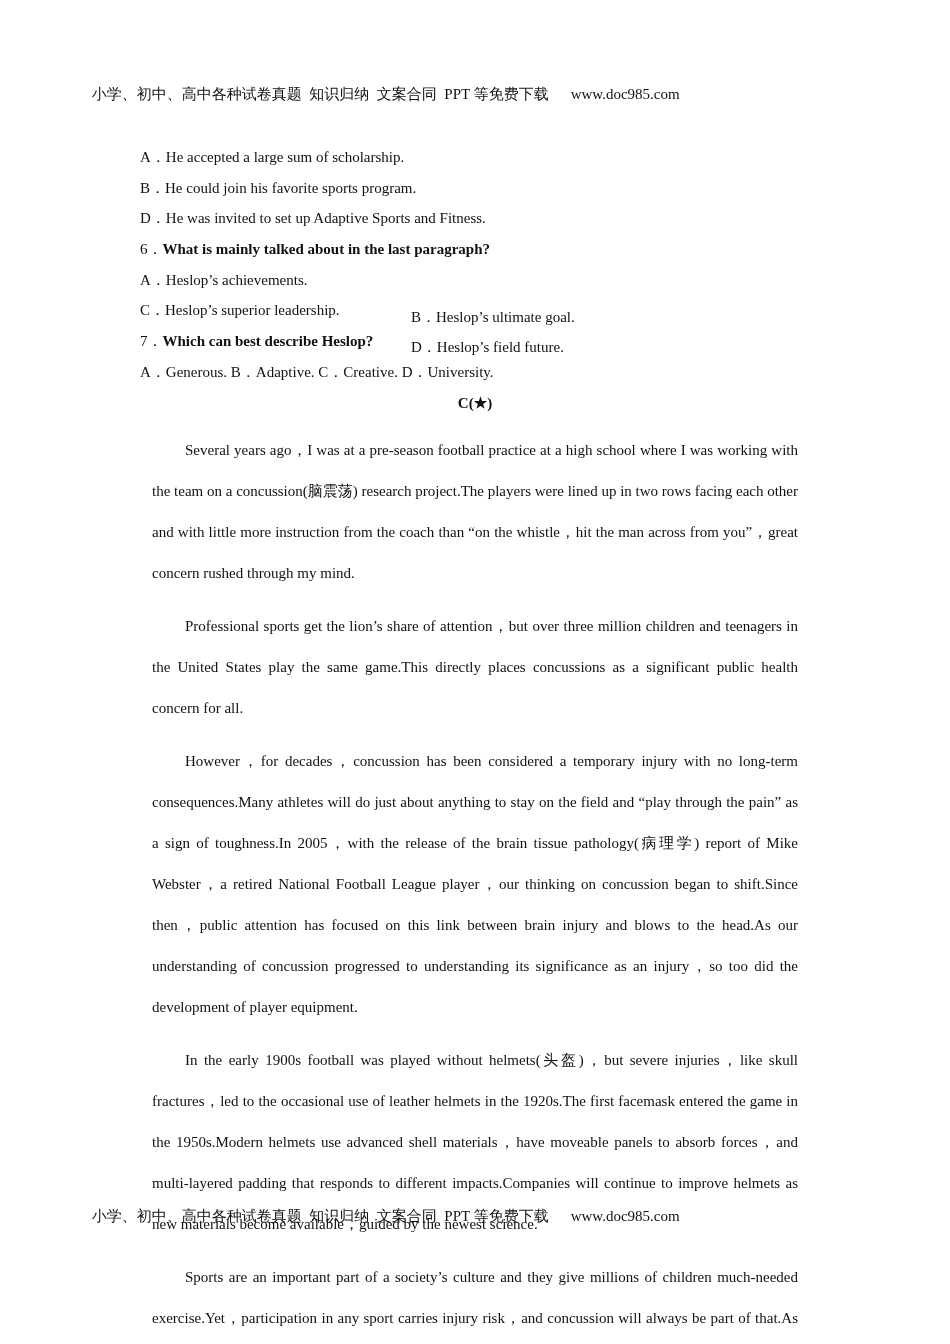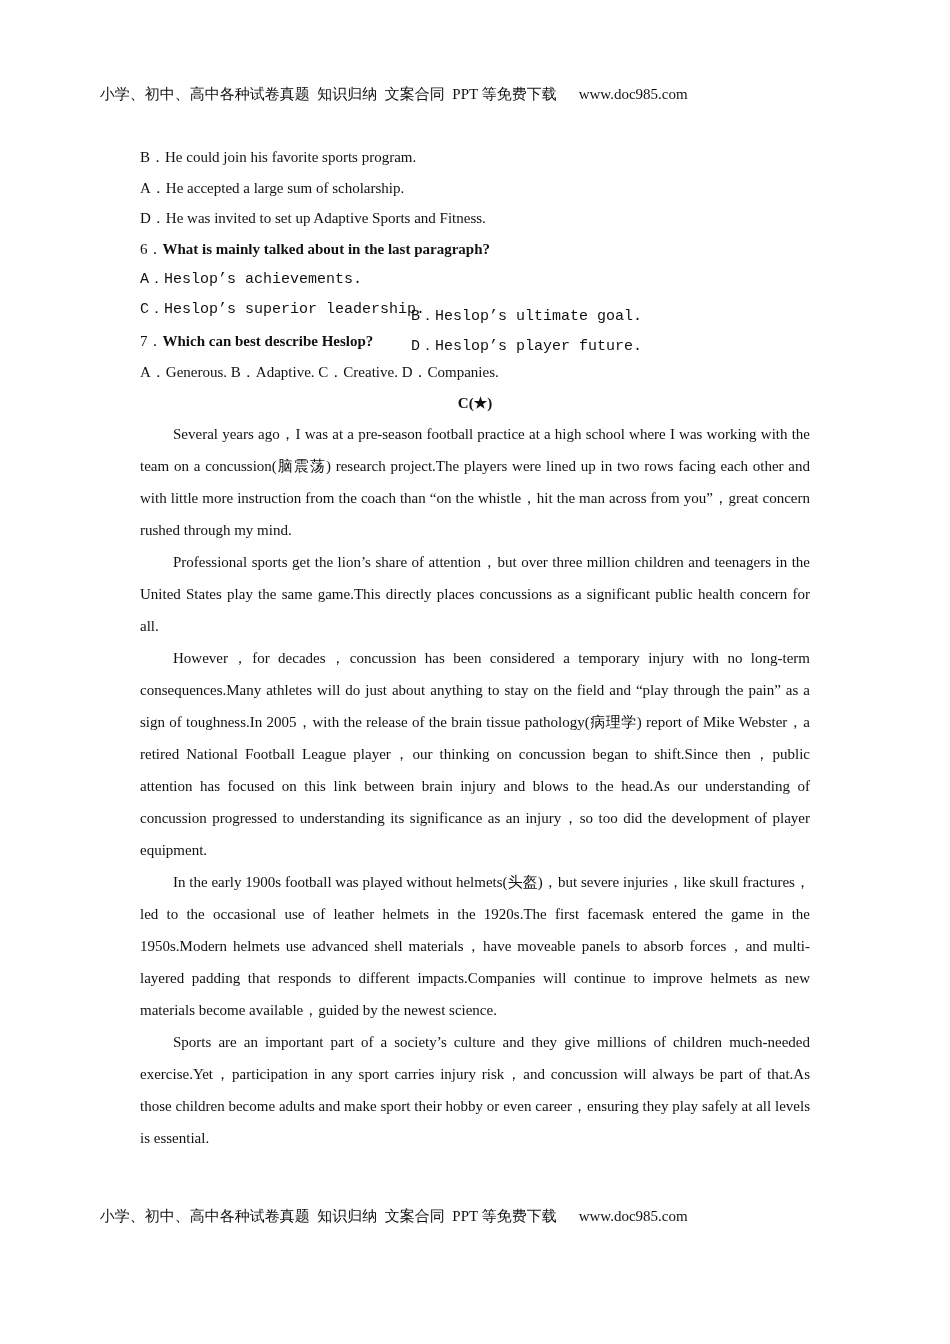--- a/index.html
+++ b/index.html
@@ -5,7 +5,7 @@
   html, body { margin: 0; padding: 0; background: #ffffff; }
   body { width: 950px; height: 1344px; position: relative; overflow: hidden;
          font-family: "Liberation Serif", "DejaVu Serif", serif; color: #111; }
-  .hdr { position: absolute; left: 8px; width: 764px; text-align: center; font-size: 15px; white-space: pre; }
+  .hdr { position: absolute; left: 0; width: 764px; text-align: center; font-size: 15px; white-space: pre; }
   .hdr .url { margin-left: 22px; }
   .content { position: absolute; left: 140px; top: 142px; width: 670px; font-size: 15px; }
   .line { height: 30.7px; line-height: 30.7px; white-space: nowrap; }

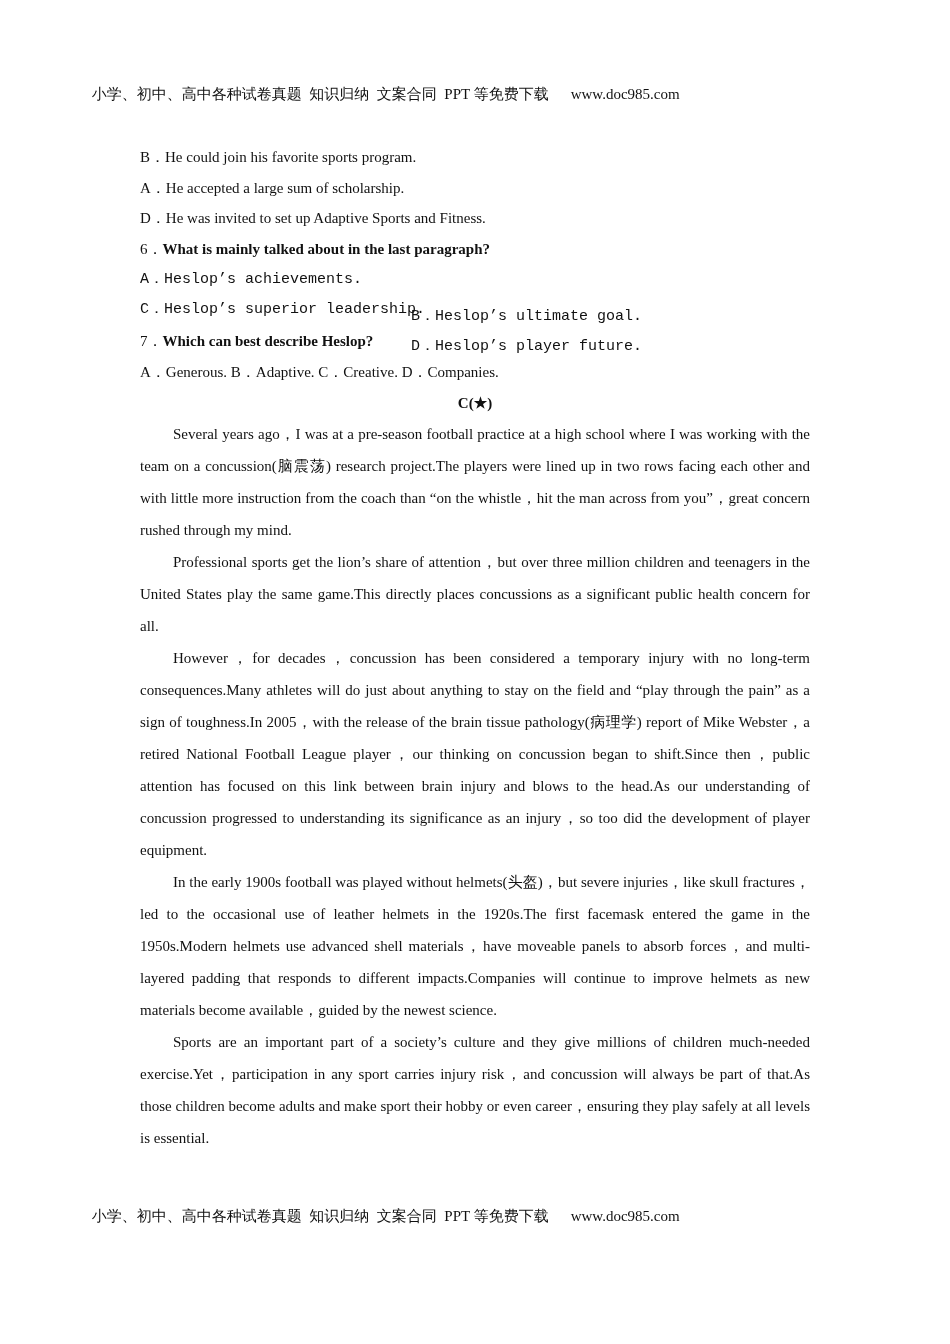--- a/index.html
+++ b/index.html
@@ -26,8 +26,8 @@
 
 <div class="content">
 
+  <div class="line"><span>A．</span><span>He accepted a large sum of scholarship.</span></div>
   <div class="line"><span>B．</span><span>He could join his favorite sports program.</span></div>
-  <div class="line"><span>A．</span><span>He accepted a large sum of scholarship.</span></div>
   <div class="line"><span>D．</span><span>He was invited to set up Adaptive Sports and Fitness.</span></div>
 
   <div class="line q">

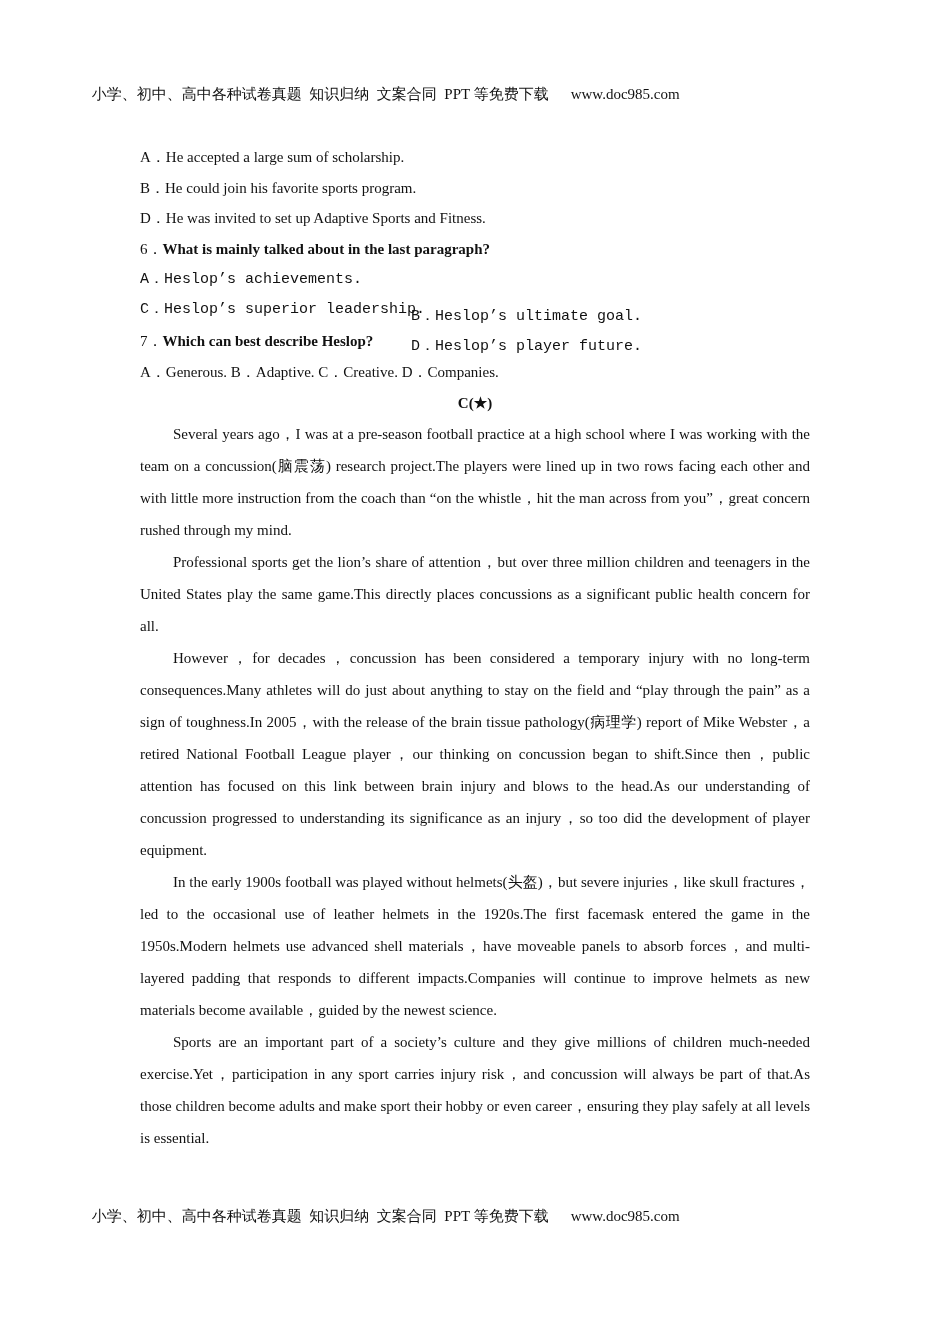--- a/index.html
+++ b/index.html
@@ -12,7 +12,7 @@
   .q { font-weight: bold; }
   .q .num { font-weight: normal; }
   .col2 { position: absolute; left: 271px; margin-top: 37px; }
-  .row2 { position: relative; font-family: Liberation Mono, monospace; }
+  .row2 { position: relative; }
   .center { text-align: center; font-weight: bold; }
   .para { text-align: justify; line-height: 32px; text-indent: 33px; margin: 0; }
   .para-wrap { margin-top: 0; }

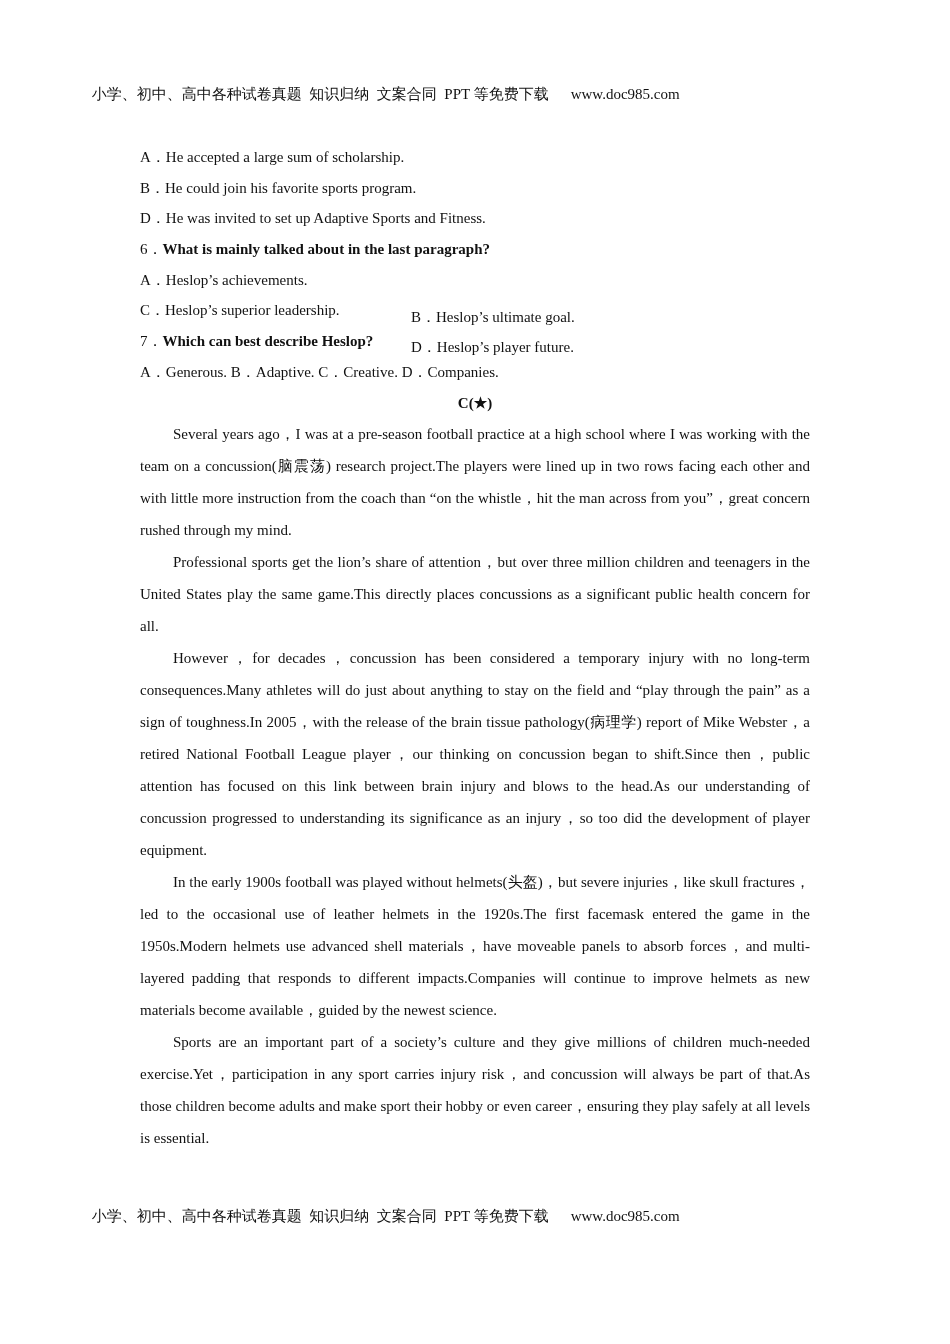--- a/index.html
+++ b/index.html
@@ -39,7 +39,7 @@
   </div>
   <div class="line row2">
     <span><span>C．</span><span>Heslop’s superior leadership.</span></span>
-    <span class="col2"><span>D．</span><span>Heslop’s player future.</span></span>
+    <span class="col2"><span>D．</span><span>Heslop’s field future.</span></span>
   </div>
 
   <div class="line q">

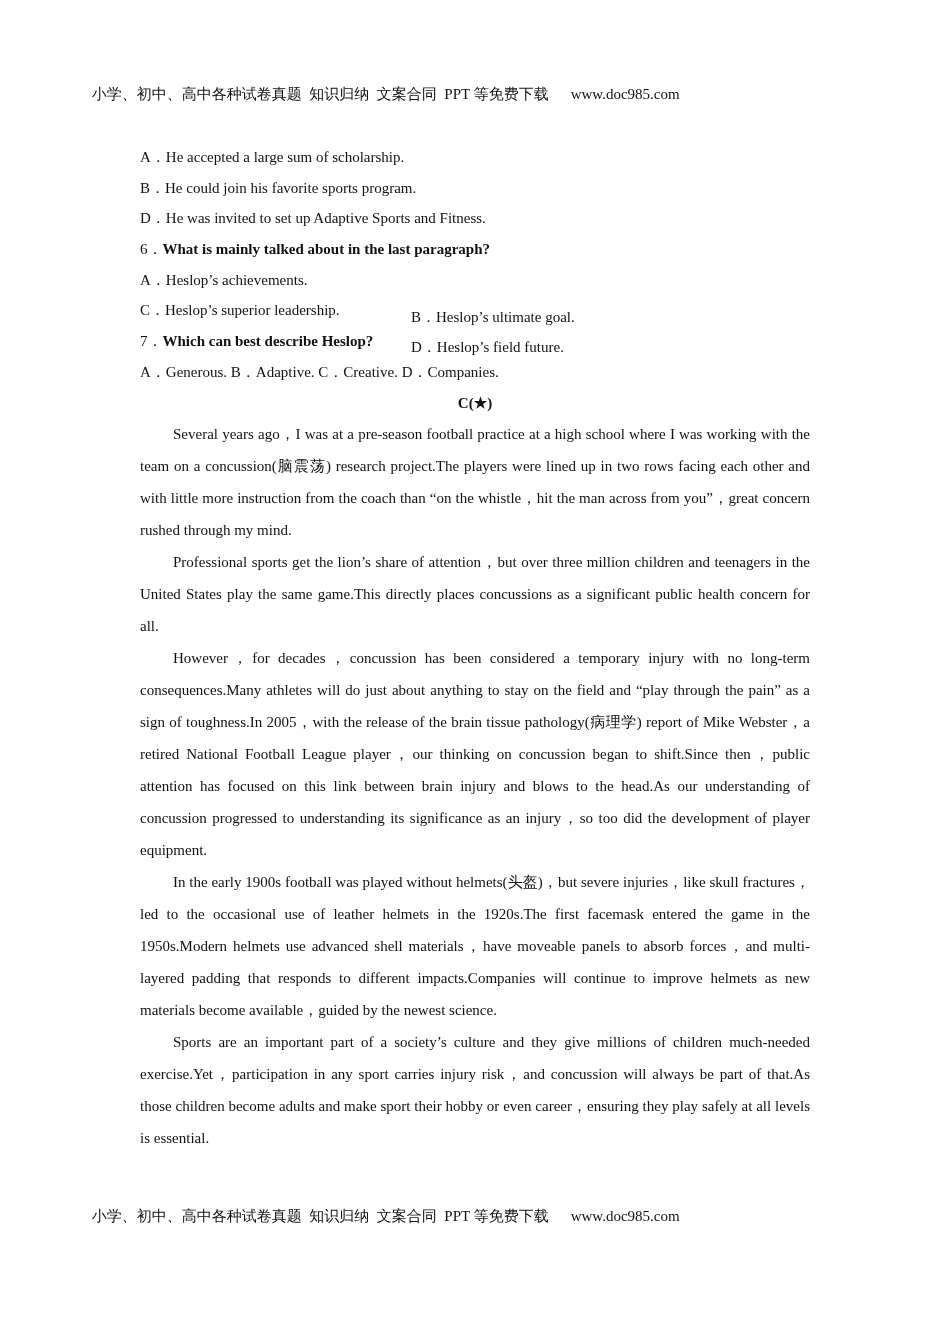--- a/index.html
+++ b/index.html
@@ -49,7 +49,7 @@
     <span>A．</span><span>Generous.</span>
     <span>B．</span><span>Adaptive.</span>
     <span>C．</span><span>Creative.</span>
-    <span>D．</span><span>Companies.</span>
+    <span>D．</span><span>University.</span>
   </div>
 
   <div class="line center">C(★)</div>

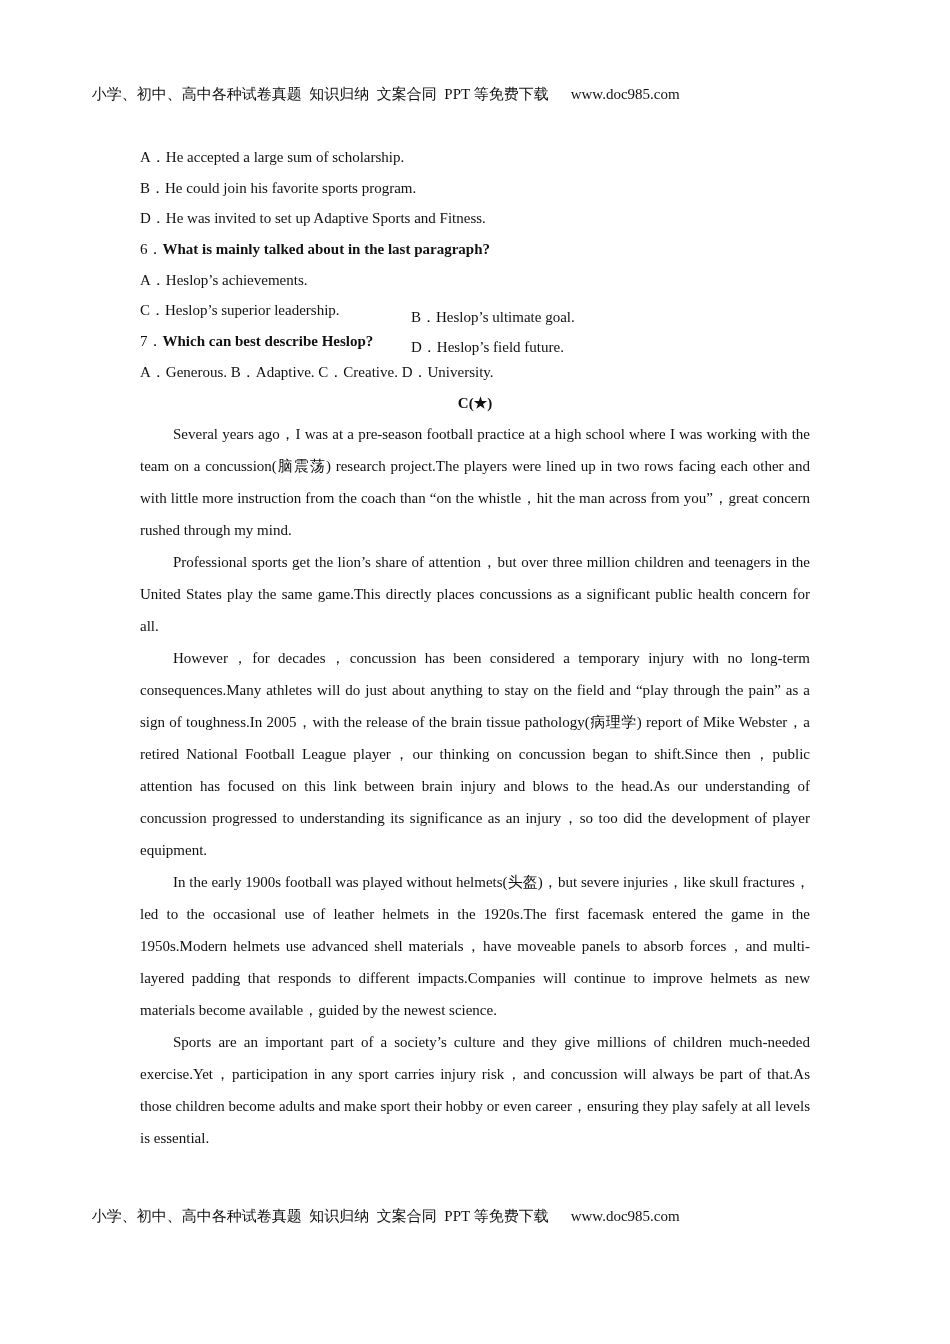--- a/index.html
+++ b/index.html
@@ -14,7 +14,7 @@
   .col2 { position: absolute; left: 271px; margin-top: 37px; }
   .row2 { position: relative; }
   .center { text-align: center; font-weight: bold; }
-  .para { text-align: justify; line-height: 32px; text-indent: 33px; margin: 0; }
+  .para { text-align: justify; line-height: 41px; text-indent: 33px; margin: 12px; }
   .para-wrap { margin-top: 0; }
 </style>
 </head>

